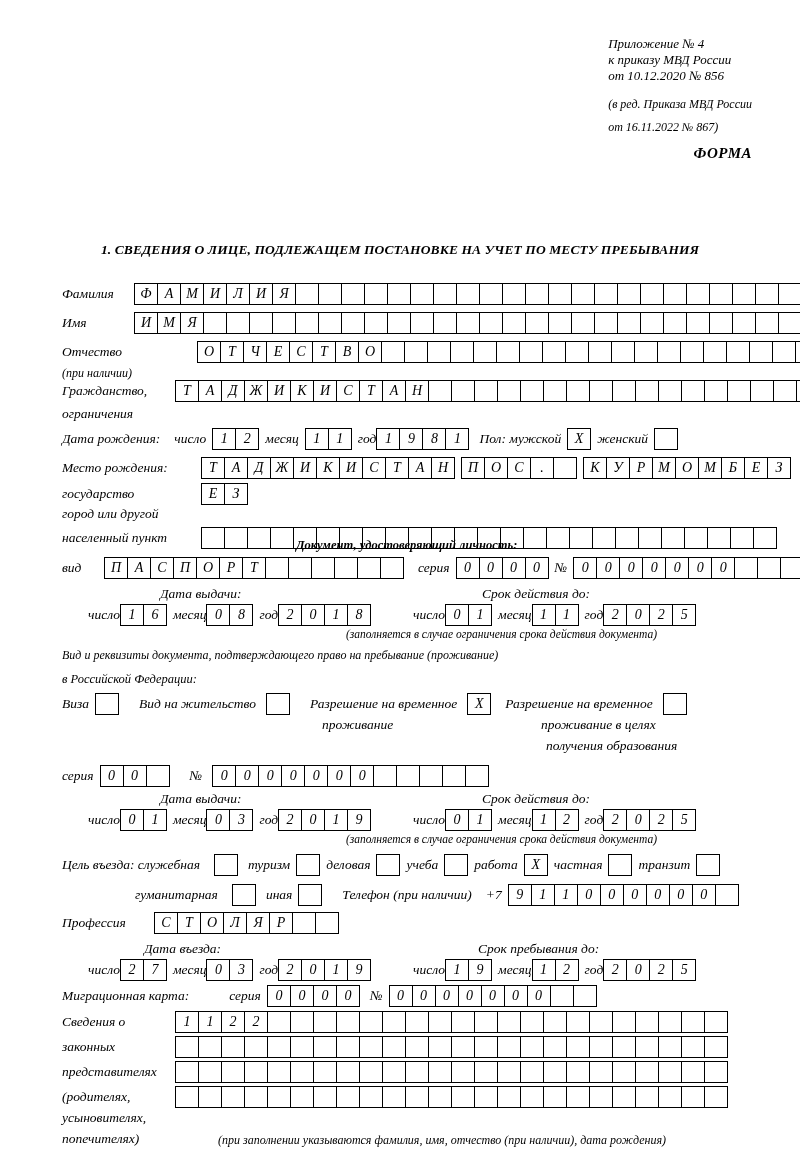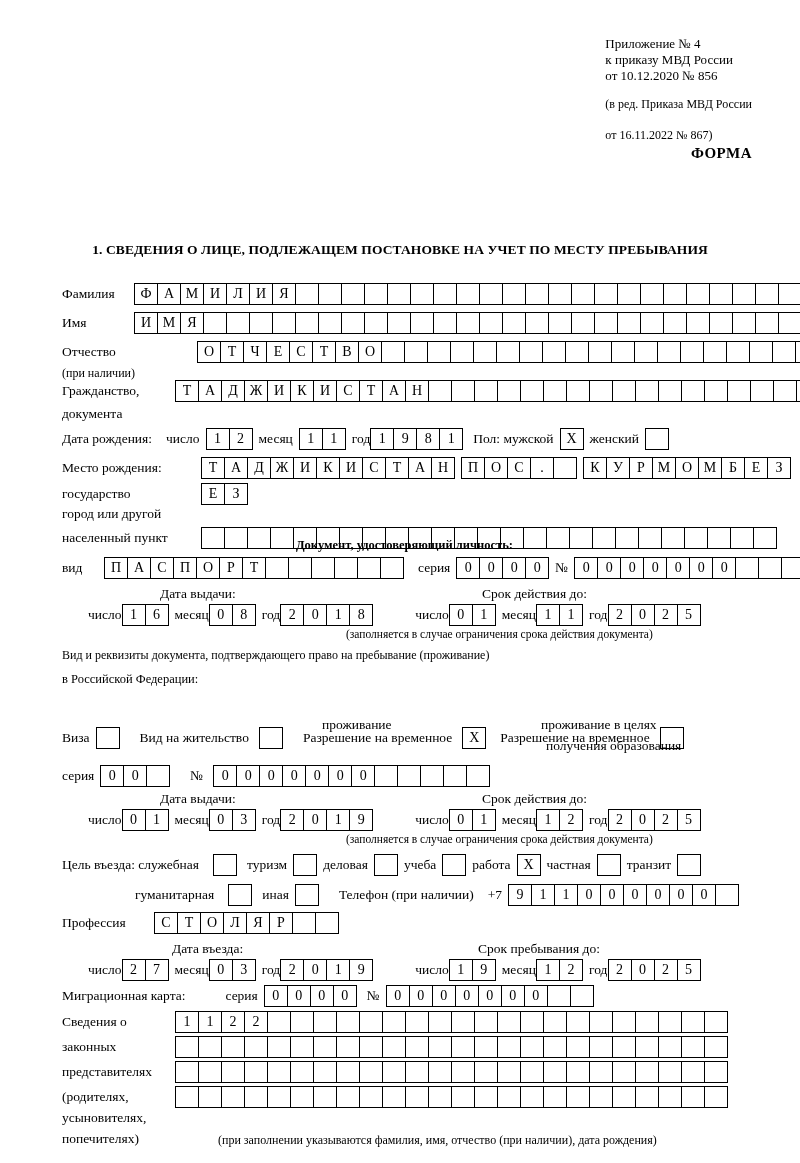--- a/index.html
+++ b/index.html
@@ -11,7 +11,7 @@
     position:relative;
     overflow:hidden;
   }
-  .page{position:relative;width:800px;height:1163px;padding:16px;box-sizing:border-box;}
+  .page{position:relative;width:800px;height:1163px;padding:16px;box-sizing:border-box;font-style:italic;}
 
   
   .hdr{position:absolute;right:48px;top:36px;text-align:left;font-size:13px;line-height:16px;}

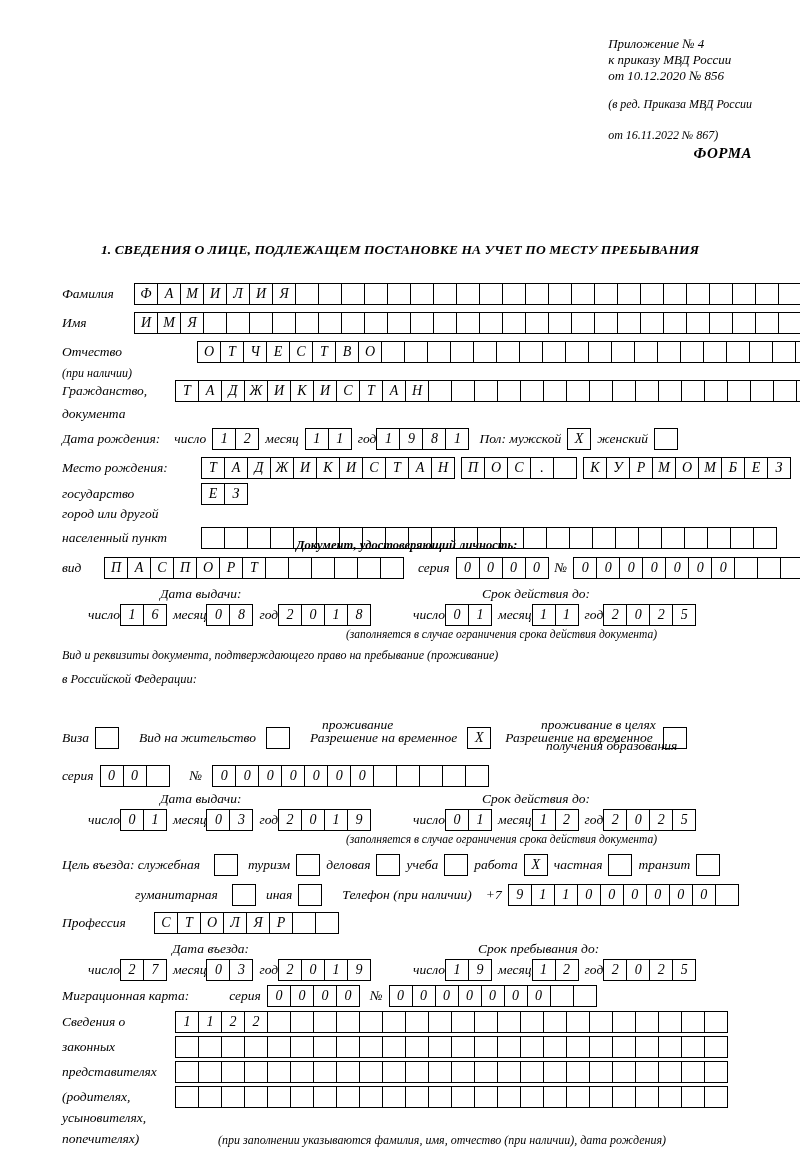--- a/index.html
+++ b/index.html
@@ -59,7 +59,7 @@
     <div>к приказу МВД России</div>
     <div>от 10.12.2020 № 856</div>
     <div class="small">(в ред. Приказа МВД России</div>
-    <div class="small" style="margin-top:16px">от 16.11.2022 № 867)</div>
+    <div class="small" style="margin-top:8px">от 16.11.2022 № 867)</div>
   </div>
   <div class="forma">ФОРМА</div>
 

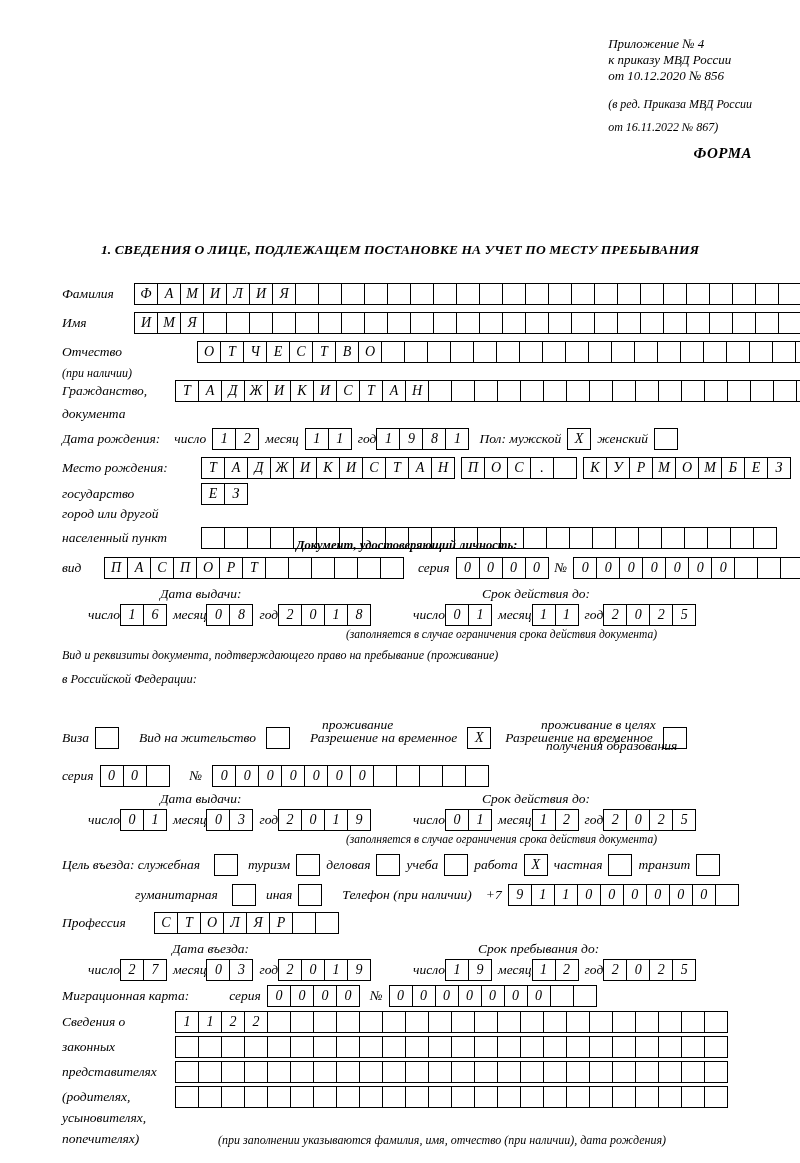--- a/index.html
+++ b/index.html
@@ -206,7 +206,7 @@
       </span>
   </div>
   <div class="row" style="left:62px;top:406px;">
-    <span class="lbl">документа</span>
+    <span class="lbl">ограничения</span>
   </div>
 
   <div class="row" style="left:62px;top:428px;">

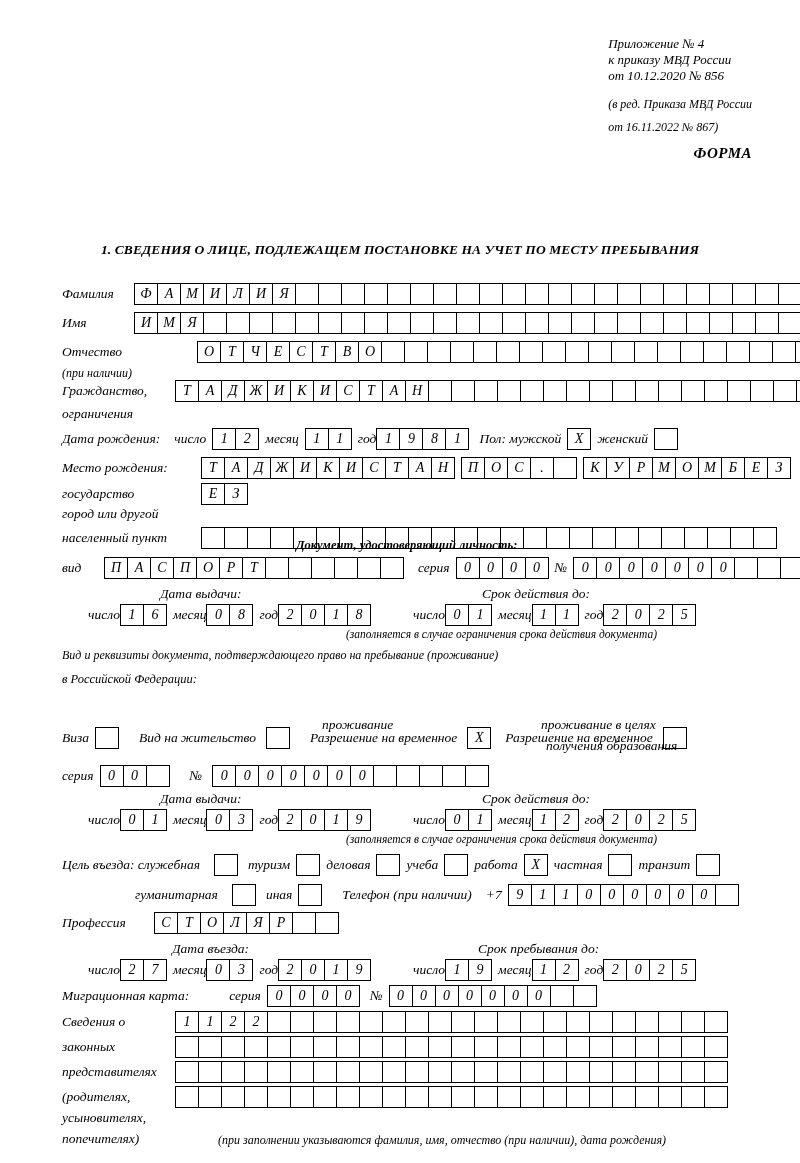--- a/index.html
+++ b/index.html
@@ -430,7 +430,7 @@
     <span class="lbl" style="font-size:12.5px">в Российской Федерации:</span>
   </div>
 
-  <div class="row" style="left:62px;top:693px;margin-top:34px;">
+  <div class="row" style="left:62px;top:693px;">
     <span class="lbl">Виза</span>
     <span class="sp6"></span>
     <span class="cells">

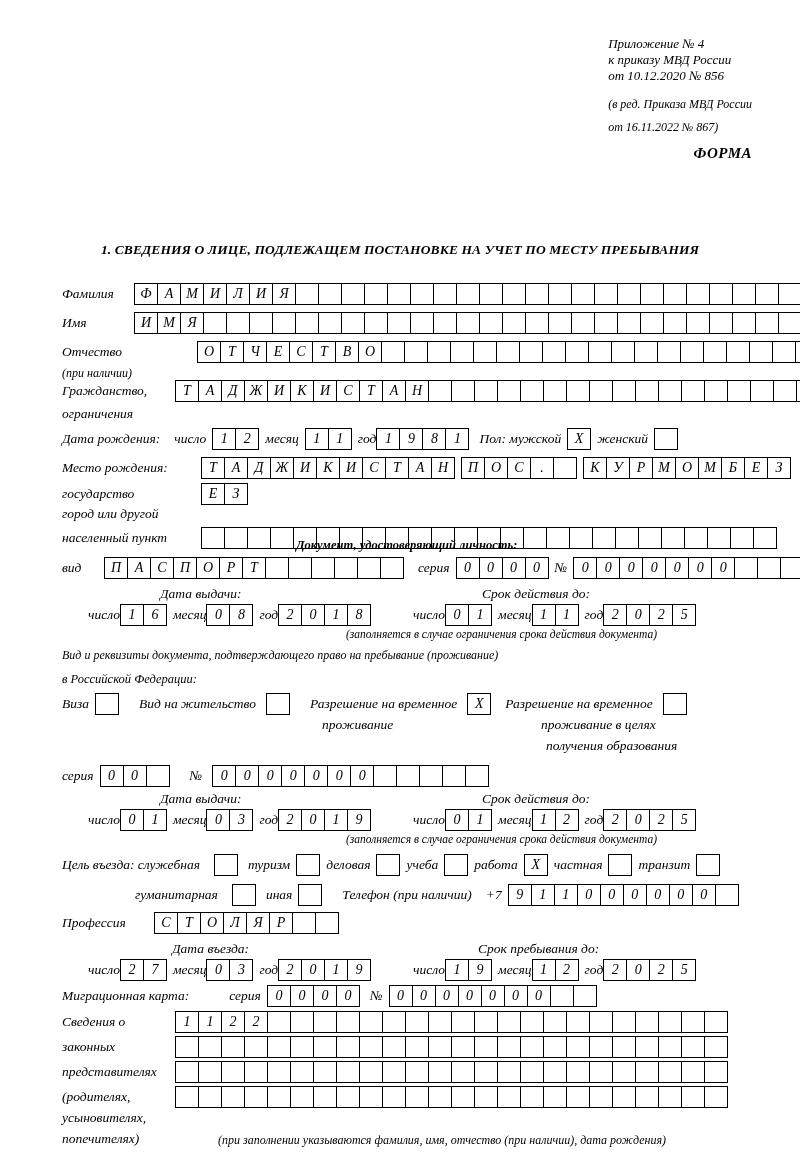--- a/index.html
+++ b/index.html
@@ -633,7 +633,7 @@
       </span>
   </div>
 
-  <div class="row" style="left:172px;top:941px;">
+  <div class="row" style="left:144px;top:941px;">
     <span class="lbl">Дата въезда:</span>
   </div>
   <div class="row" style="left:478px;top:941px;">

